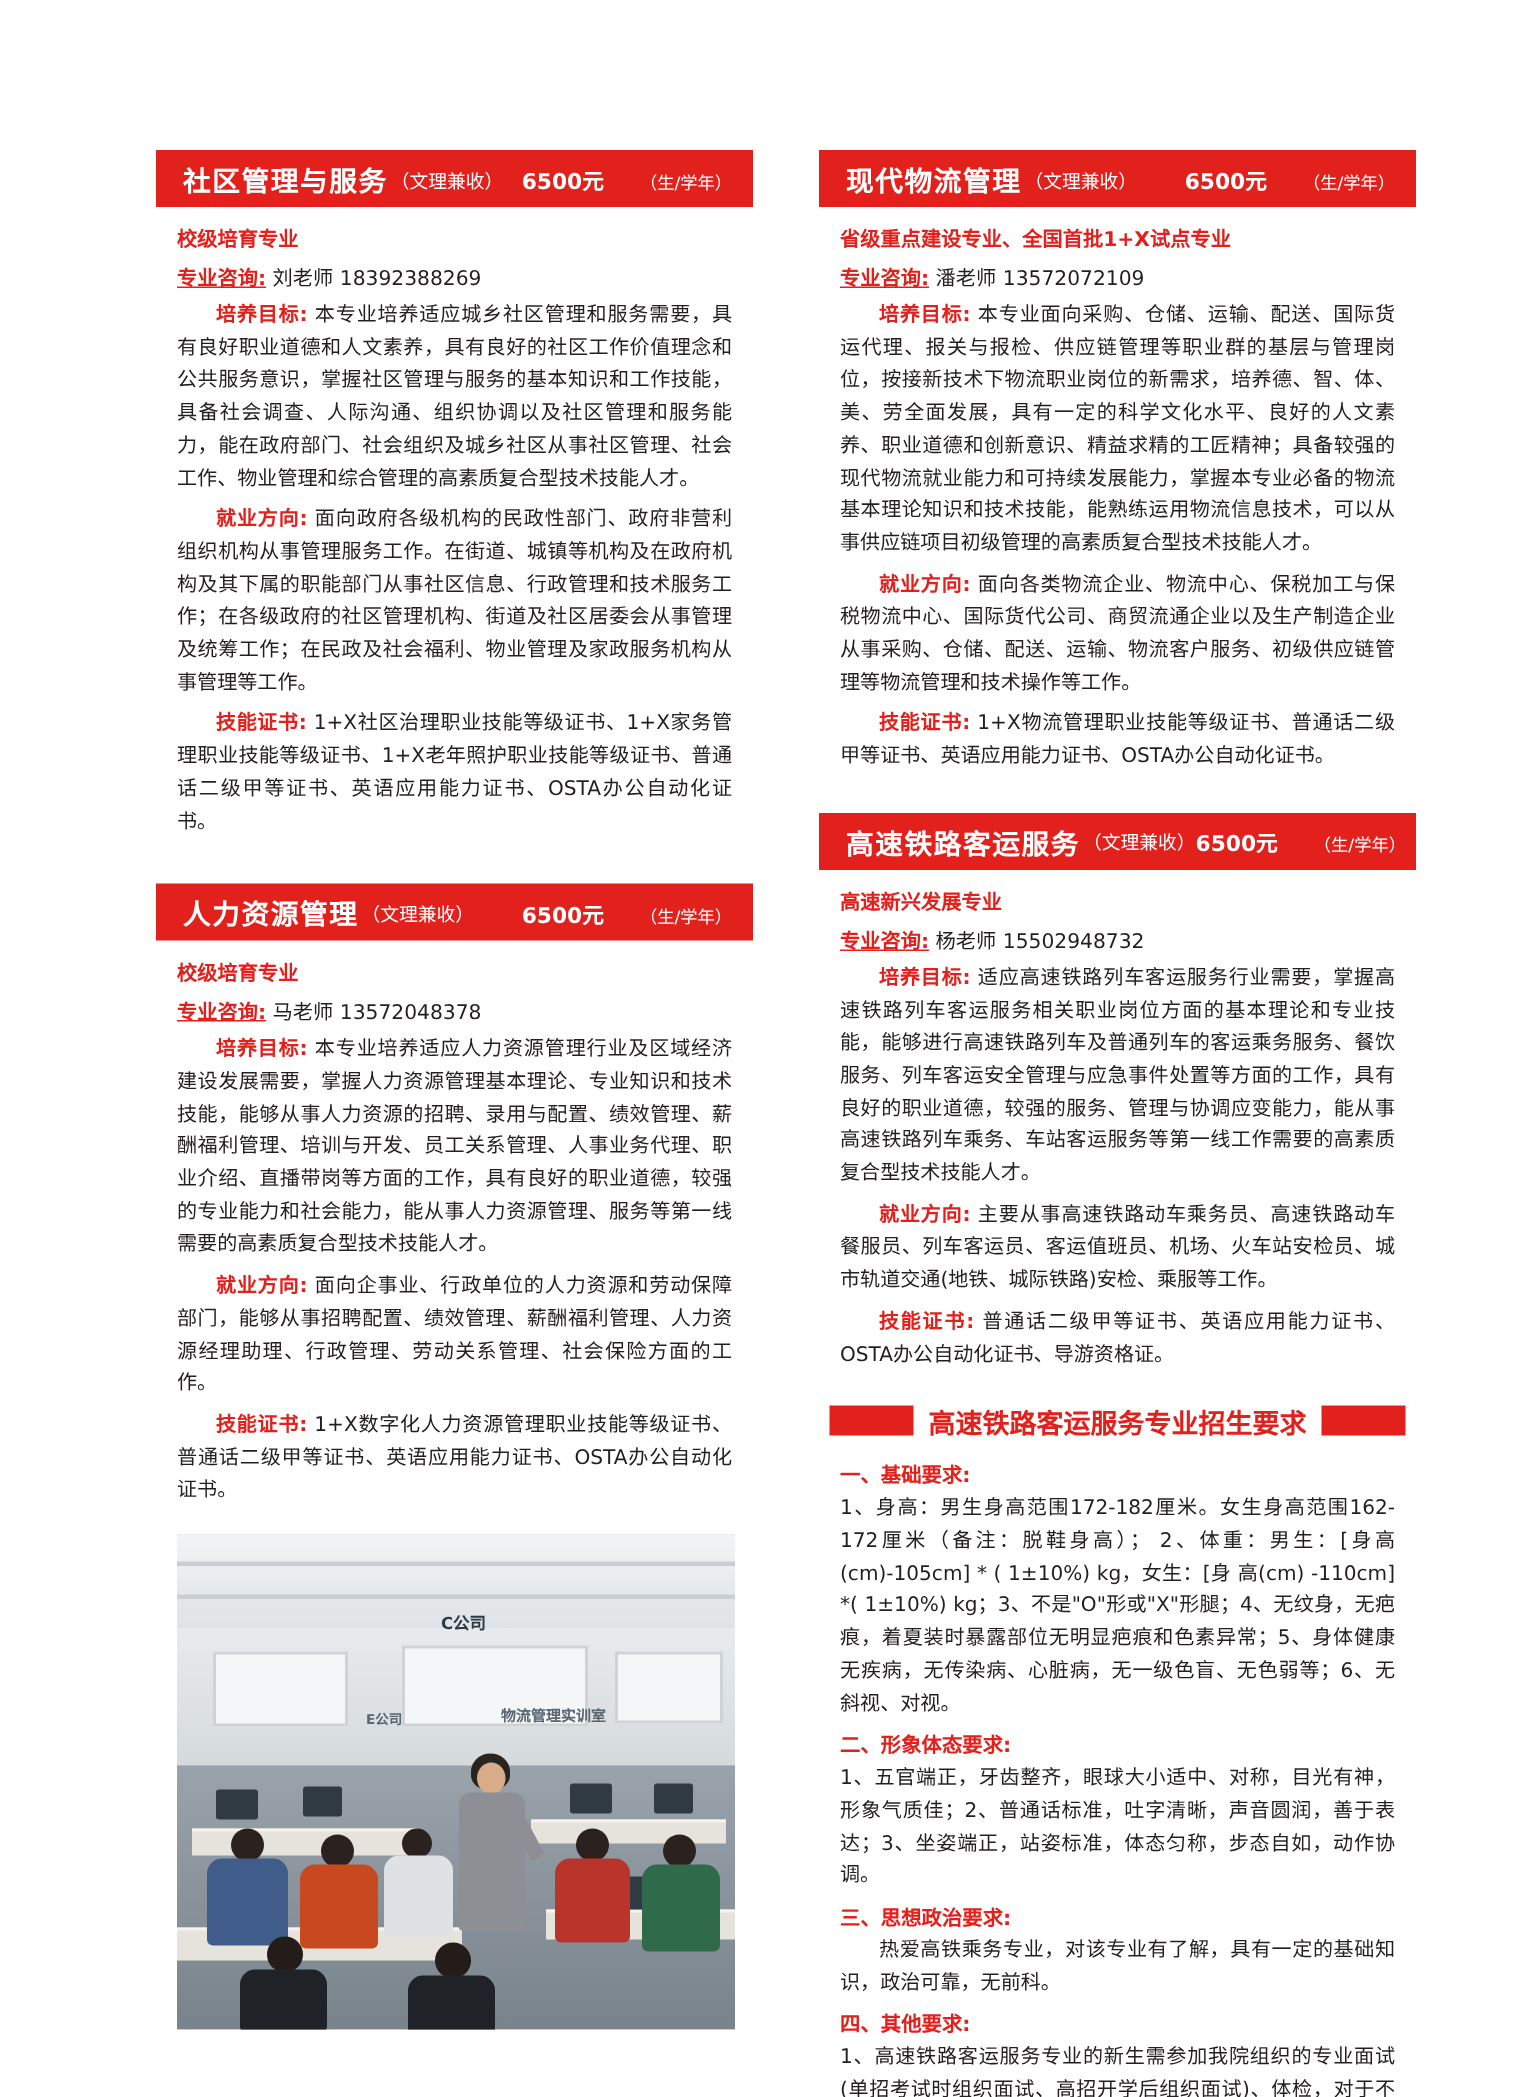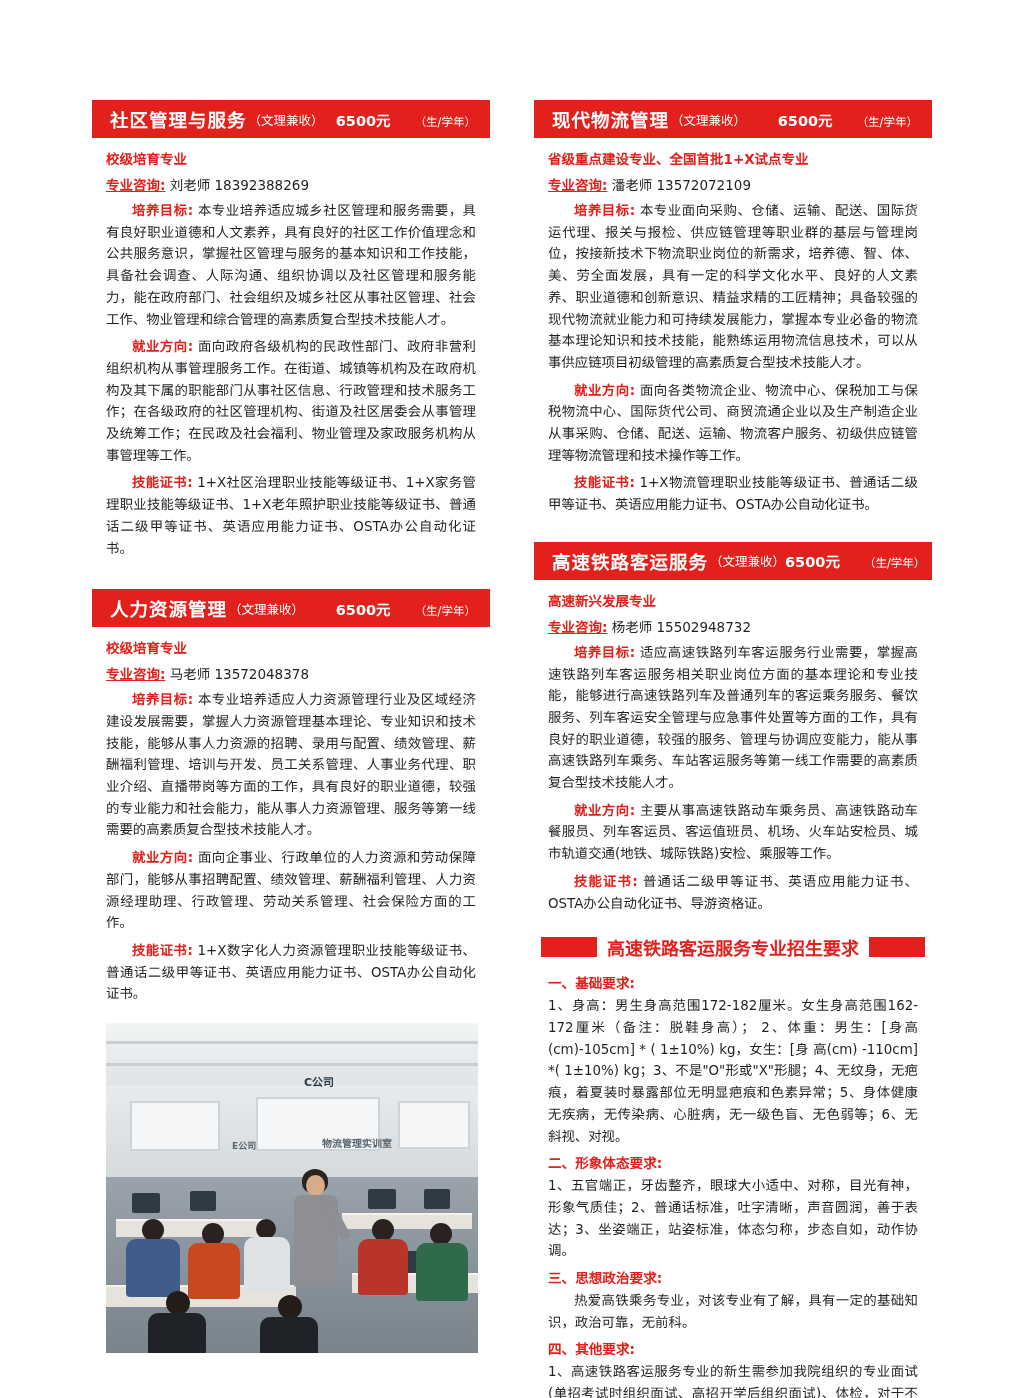--- a/index.html
+++ b/index.html
@@ -14,6 +14,7 @@
   .page{
     position:absolute;inset:0;
     padding:0;
+    margin-left:12px;
   }
   .columns{
     position:absolute;

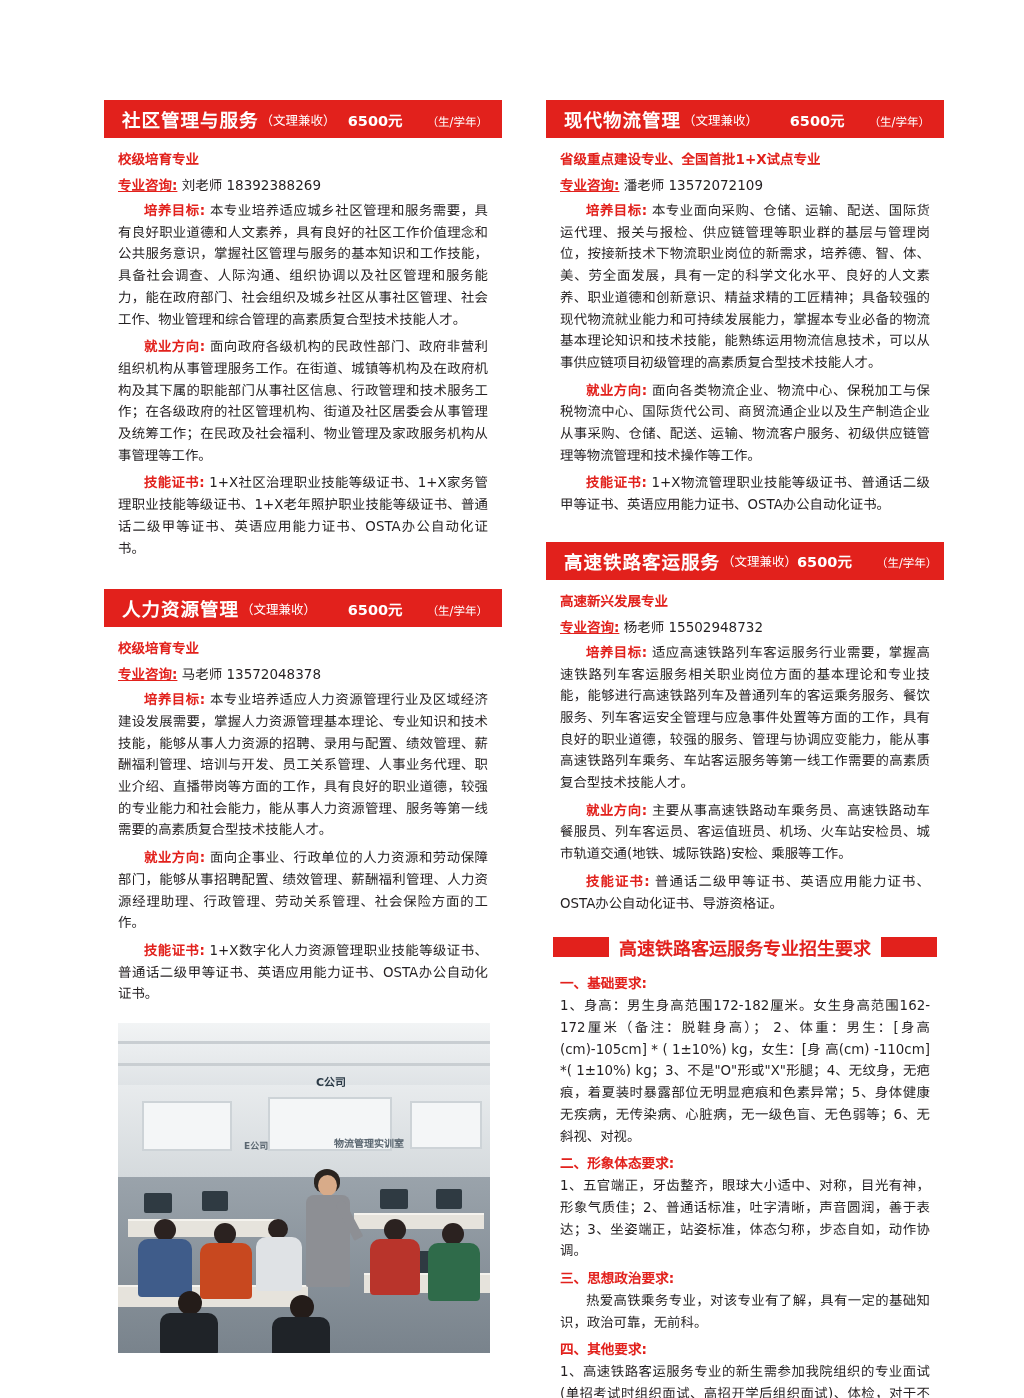--- a/index.html
+++ b/index.html
@@ -266,7 +266,7 @@
         <div class="board" style="left:24px;top:78px;width:86px;height:46px;"></div>
         <div class="board" style="left:150px;top:74px;width:120px;height:50px;"></div>
         <div class="board" style="left:292px;top:78px;width:68px;height:44px;"></div>
-        <div class="sign" style="left:198px;top:50px;">C公司</div>
+        <div class="sign" style="left:176px;top:50px;">C公司</div>
         <div class="sign" style="left:126px;top:116px;font-size:9px;color:#5a6670;">E公司</div>
         <div class="sign" style="left:216px;top:112px;font-size:10px;color:#5a6670;">物流管理实训室</div>
         <div class="floor"></div>

